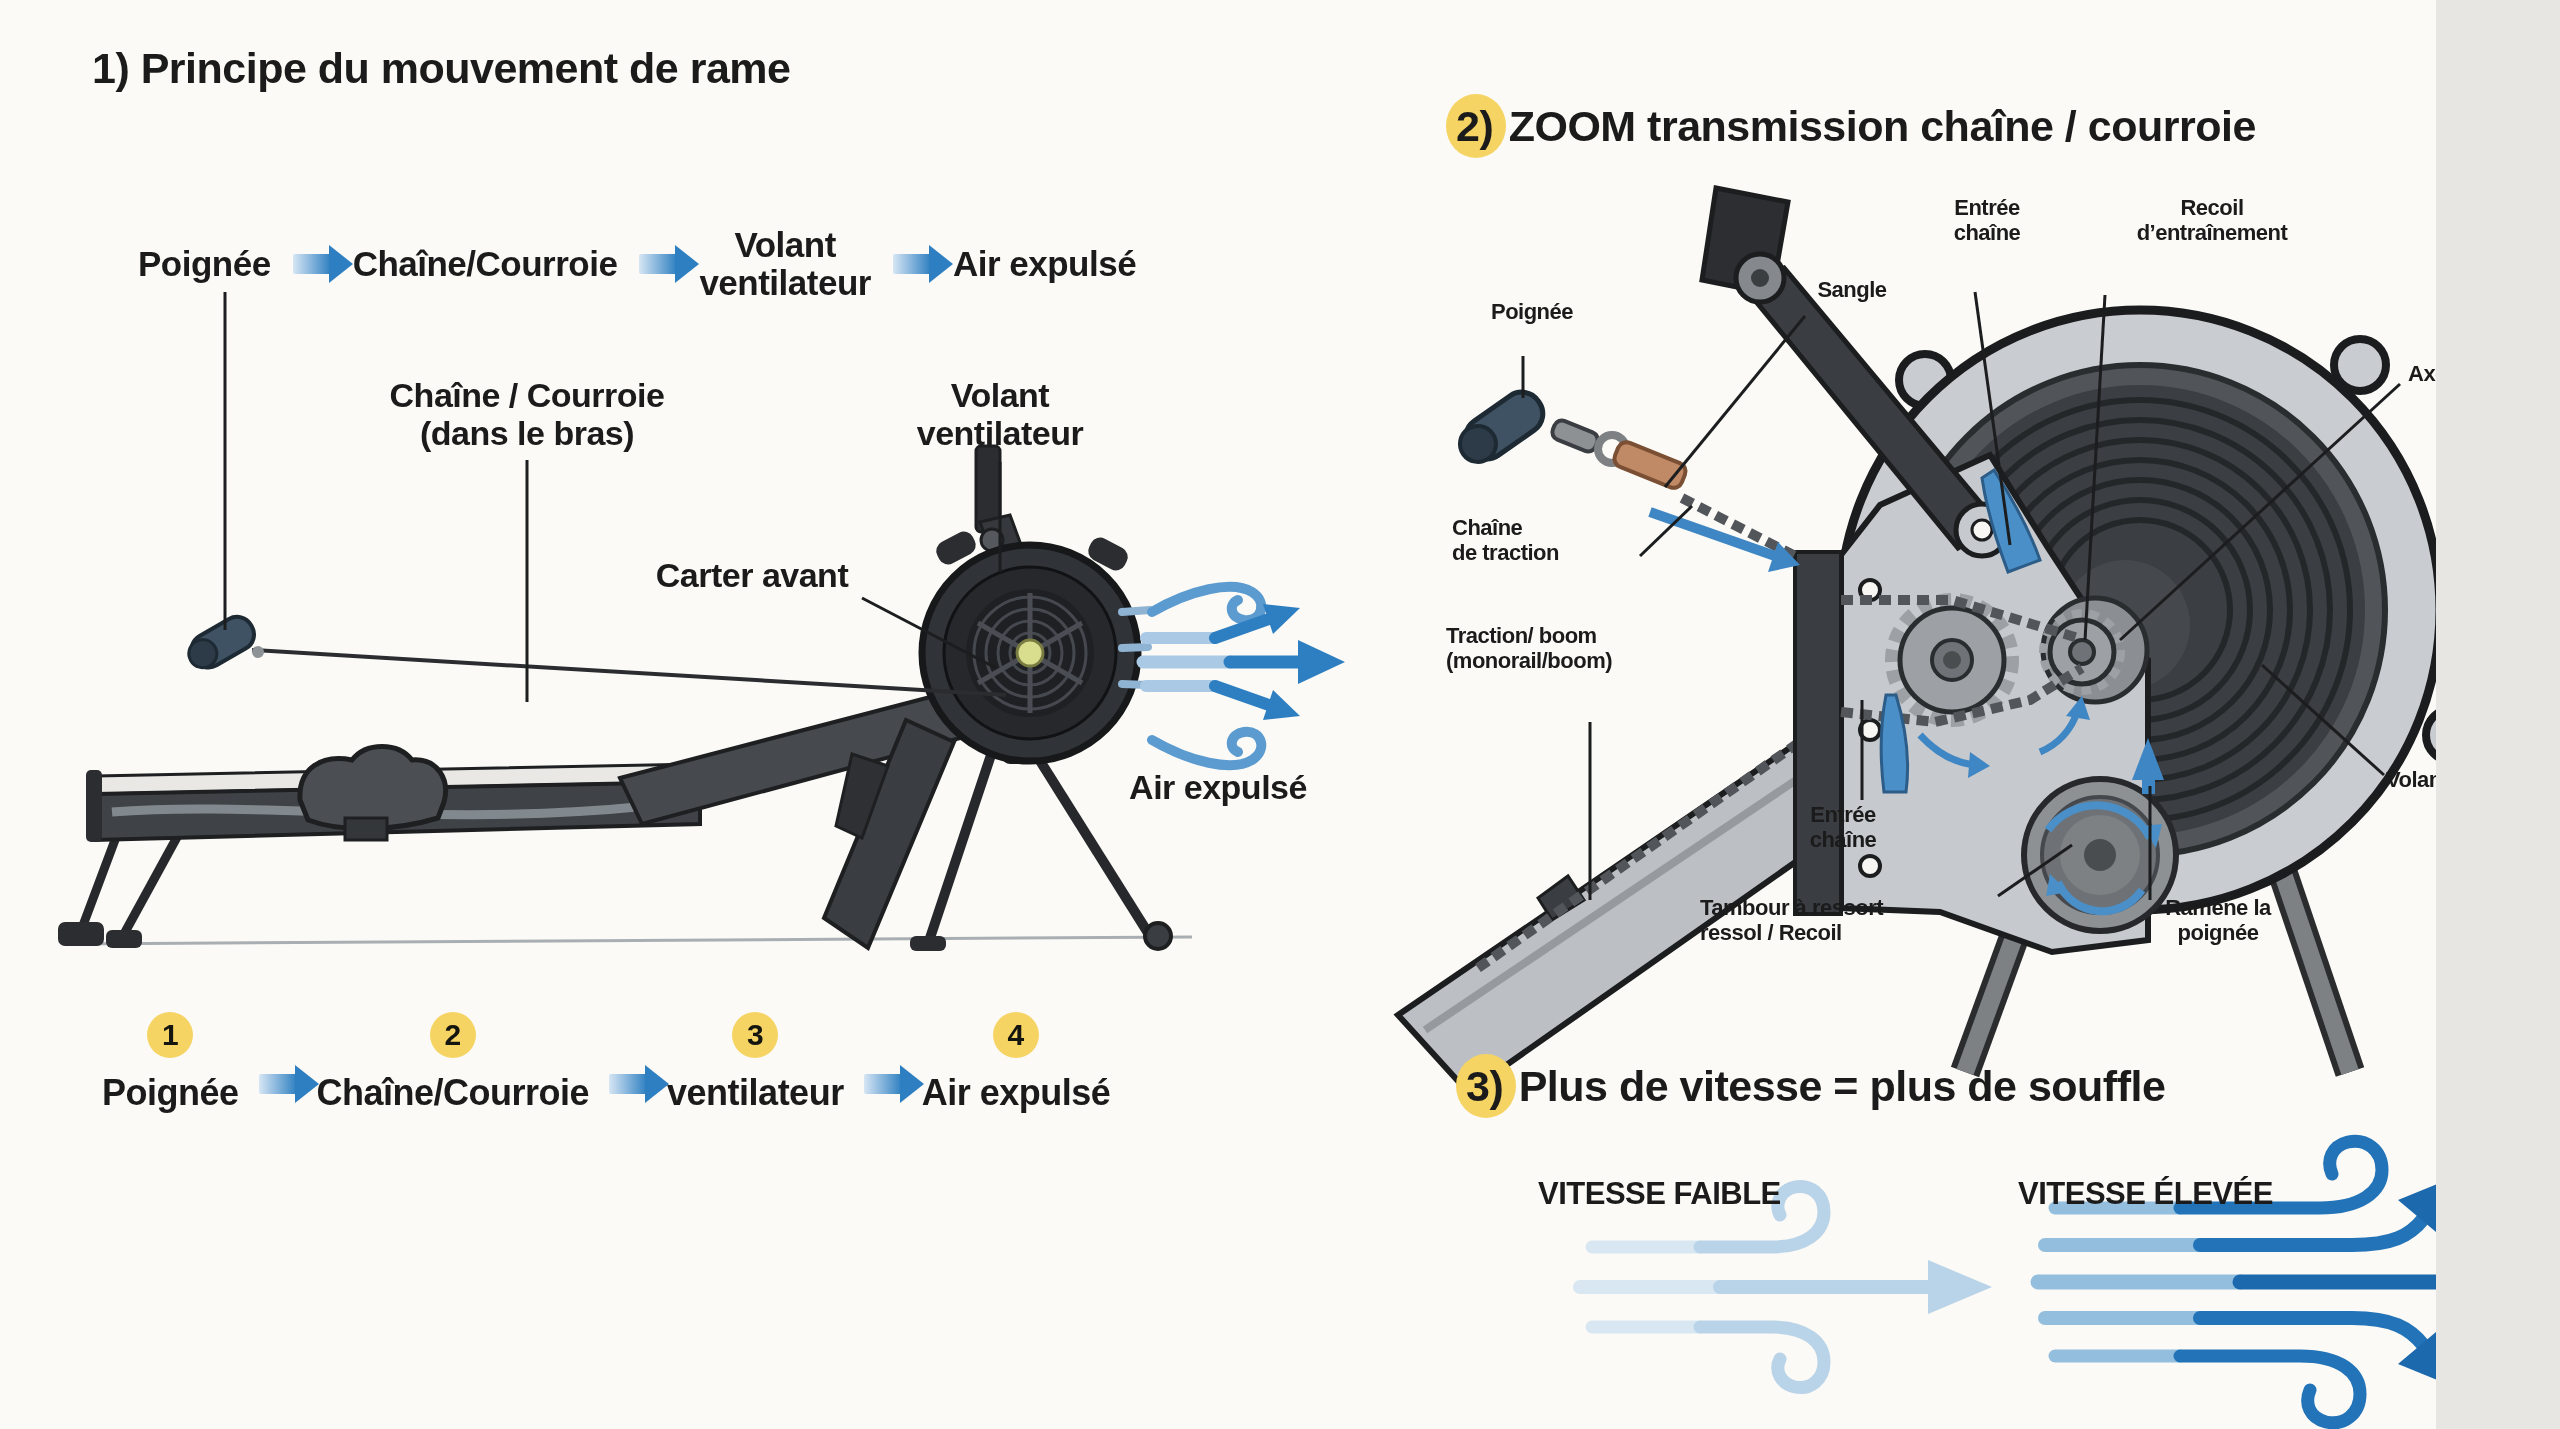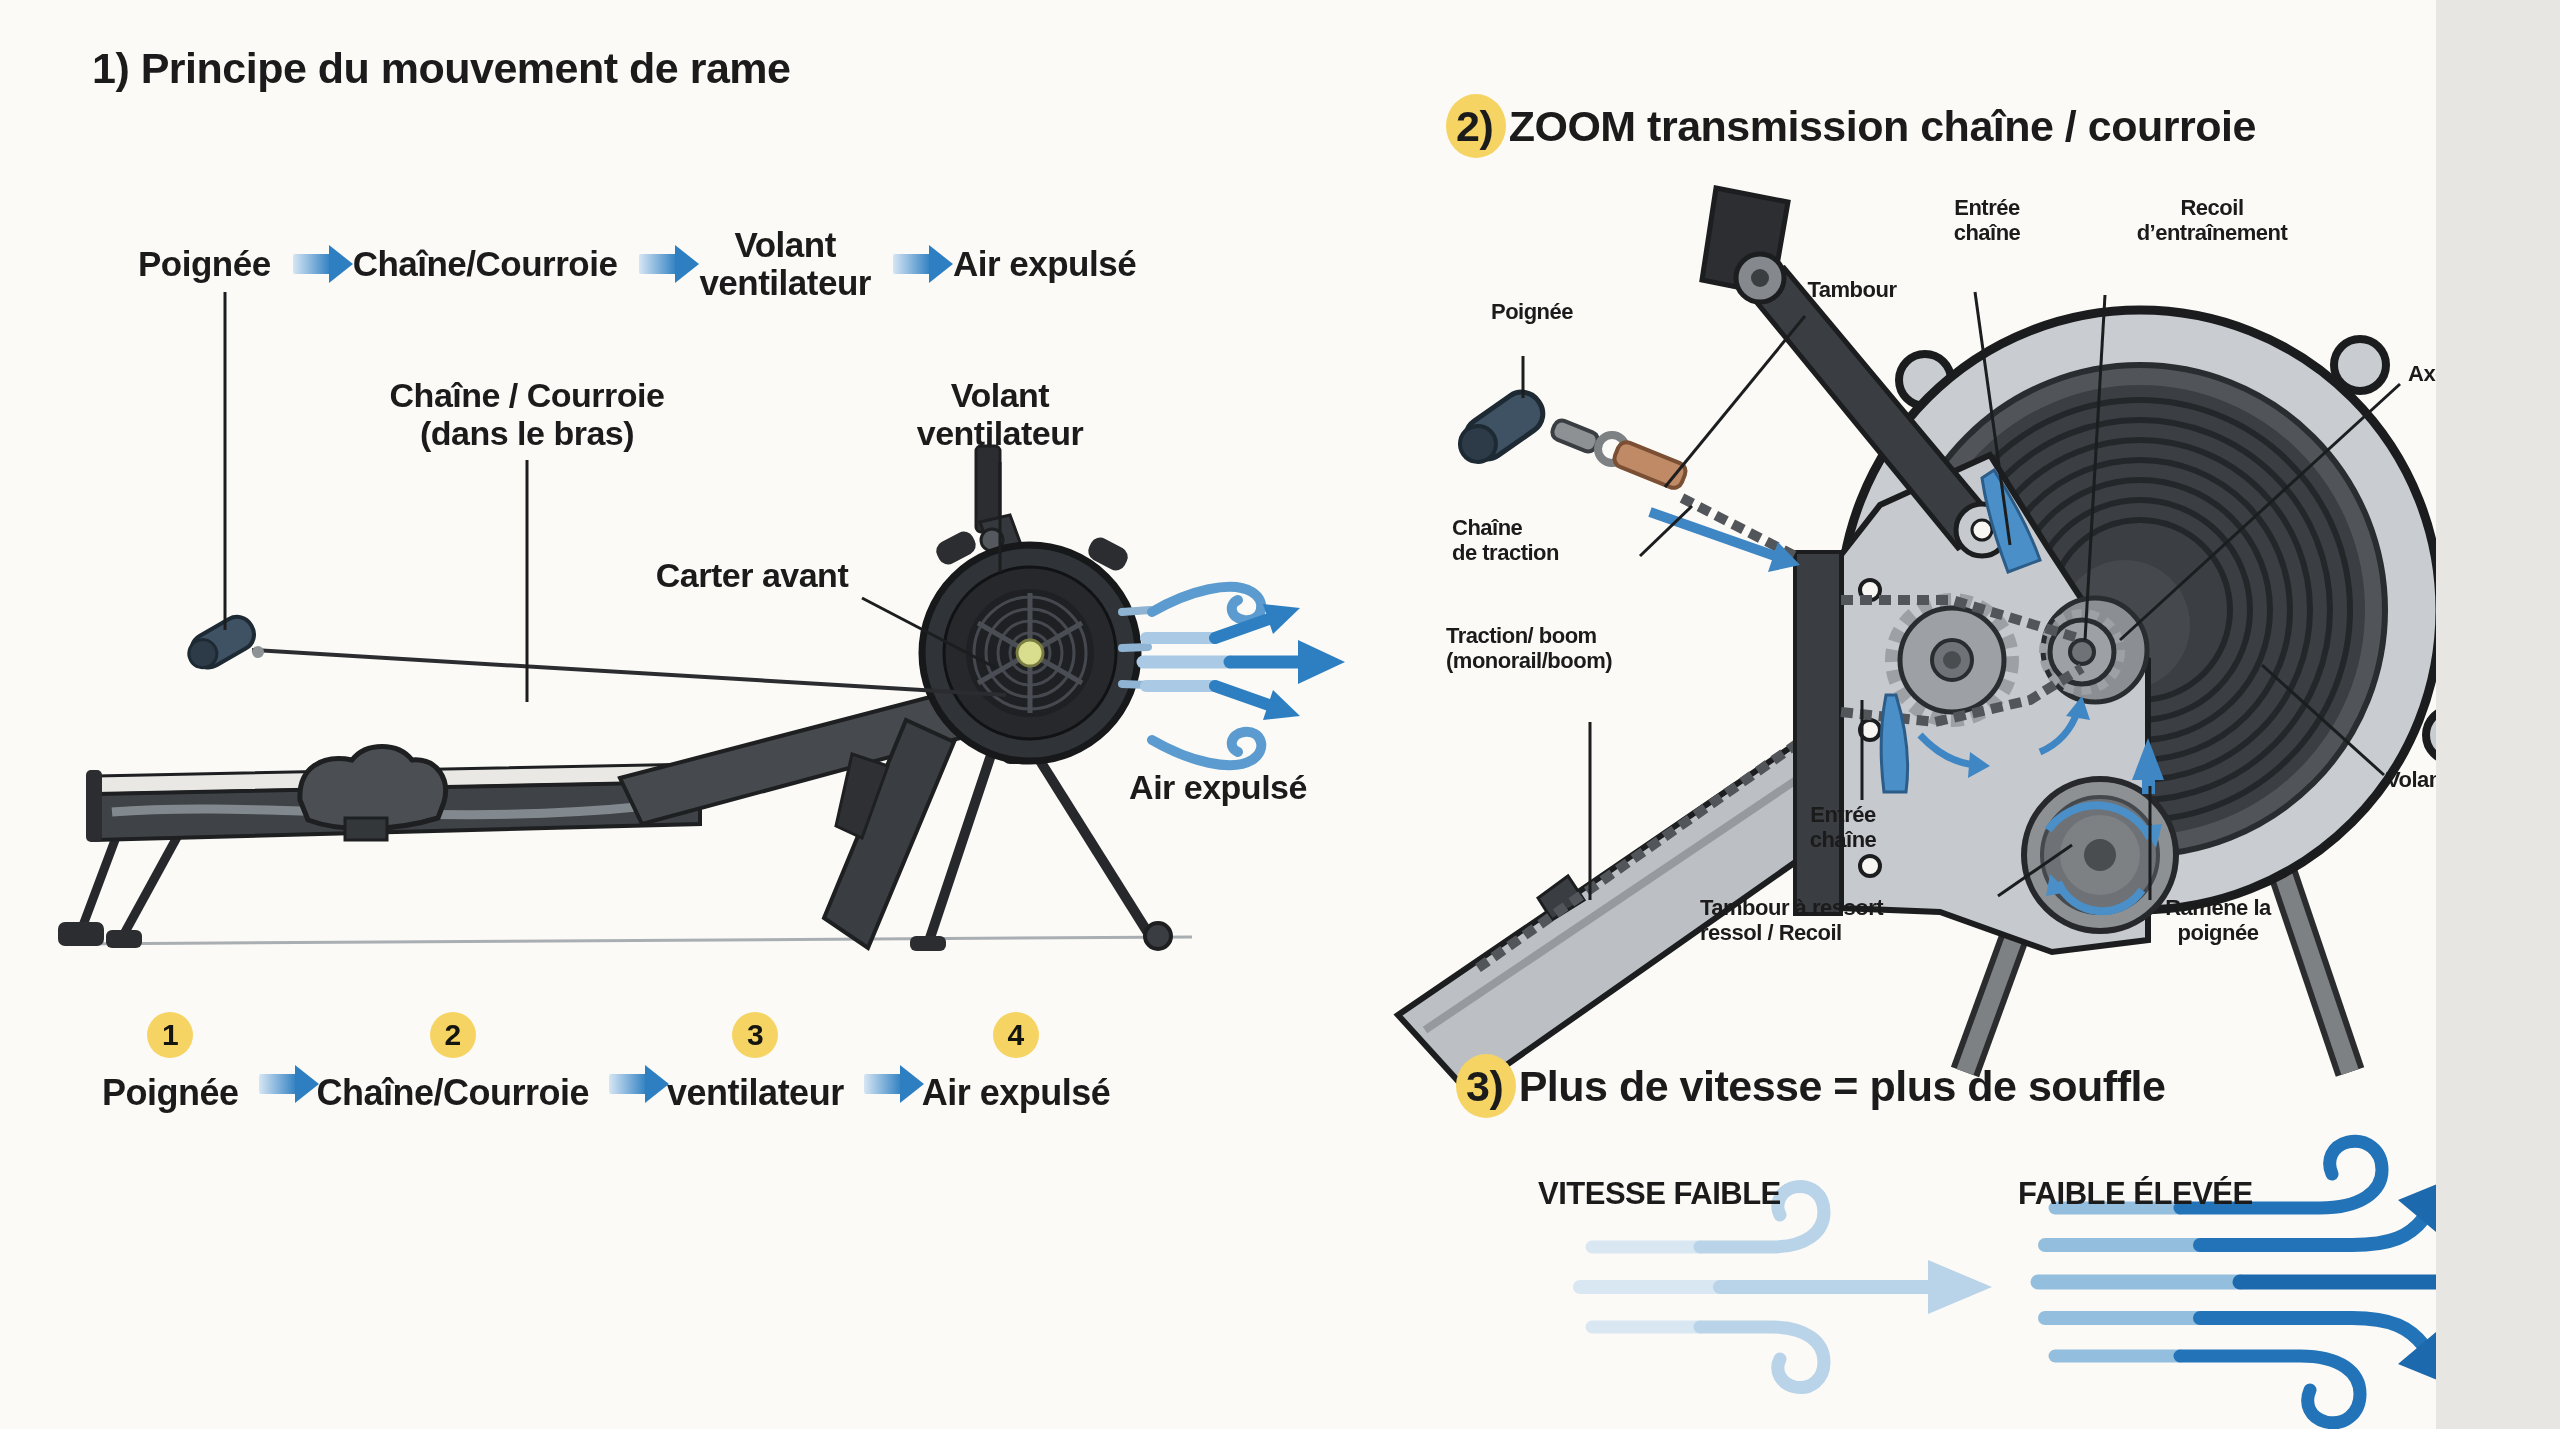--- a/index.html
+++ b/index.html
@@ -326,7 +326,7 @@
     <span>Recoil</span>
     <span>d’entraînement</span>
   </div>
-  <div class="lbl f31" style="left:1852px;top:278px;">Tambour</div>
+  <div class="lbl f31" style="left:1852px;top:278px;">Sangle</div>
   <div class="lbl f31" style="left:1532px;top:300px;">Poignée</div>
   <div class="lbl f31 la" style="left:2408px;top:362px;">Axe</div>
   <div class="lbl f31 la" style="left:1452px;top:516px;">

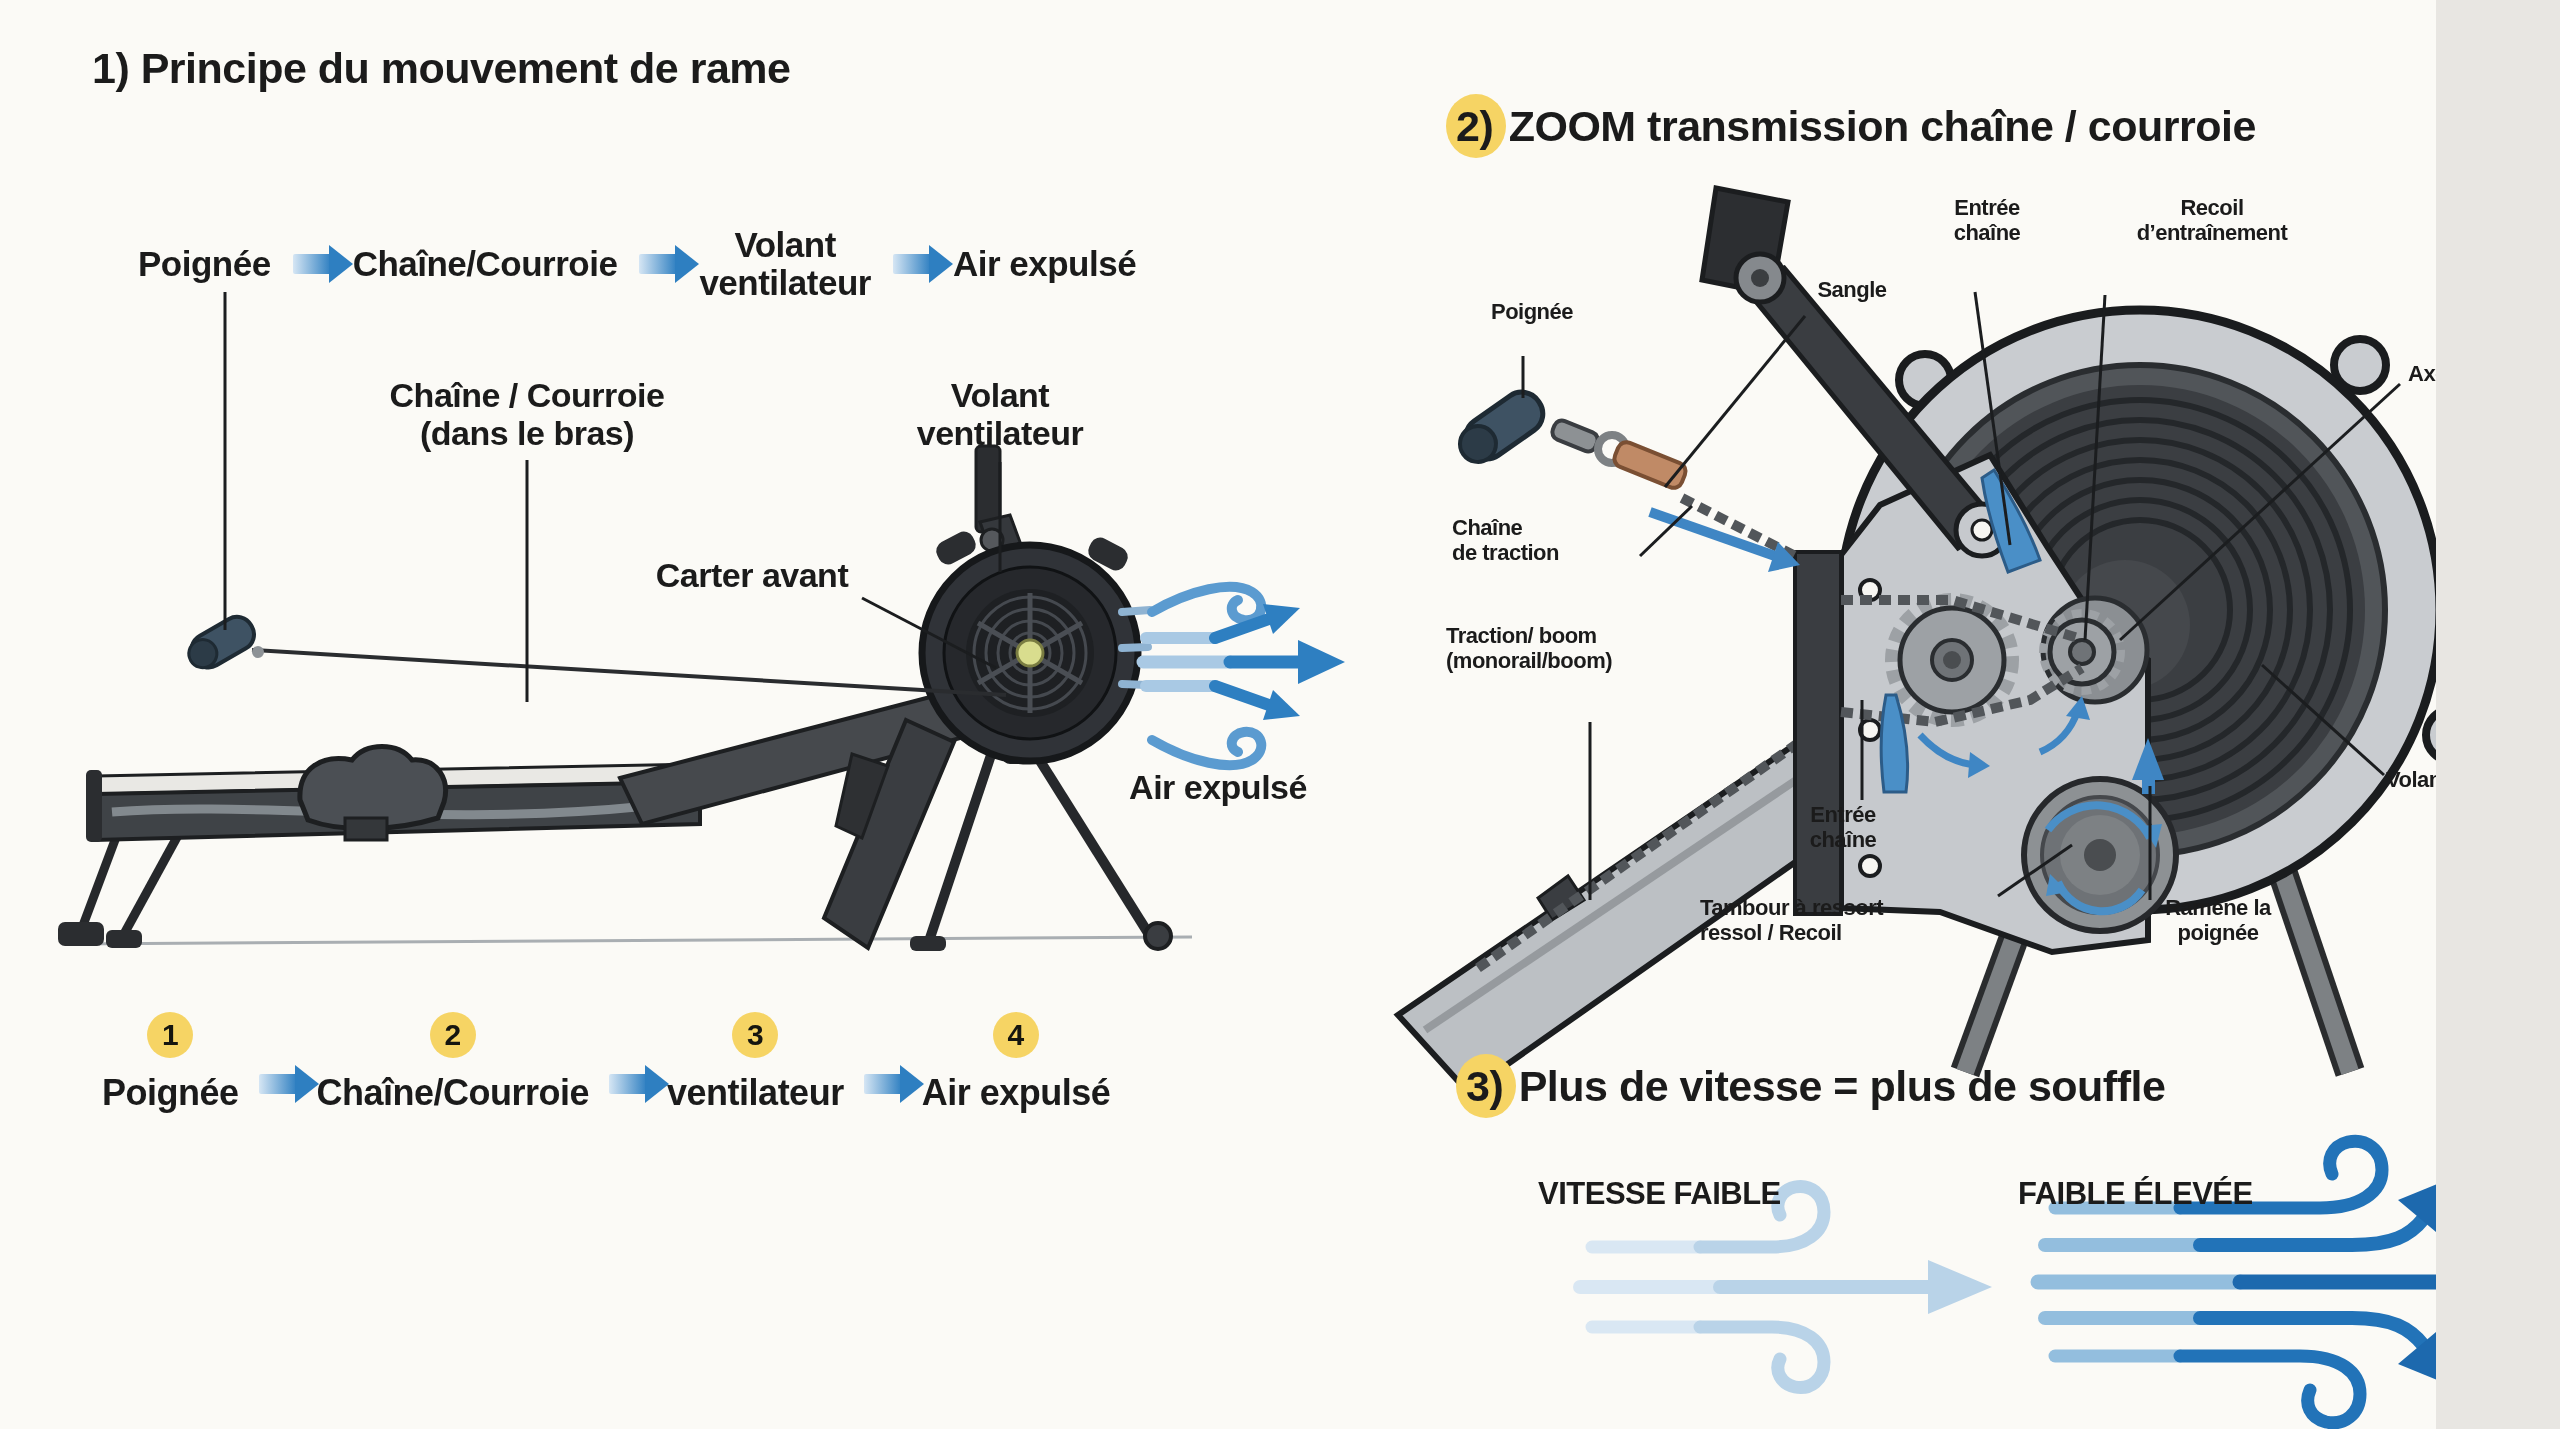--- a/index.html
+++ b/index.html
@@ -356,7 +356,7 @@
     <span>Plus de vitesse = plus de souffle</span>
   </div>
   <div class="vitesse" style="left:1538px;top:1160px;">VITESSE FAIBLE</div>
-  <div class="vitesse" style="left:2018px;top:1160px;">FAIBLE ÉLEVÉE</div>
+  <div class="vitesse" style="left:2018px;top:1160px;">VITESSE ÉLEVÉE</div>
 
 </div>
 

